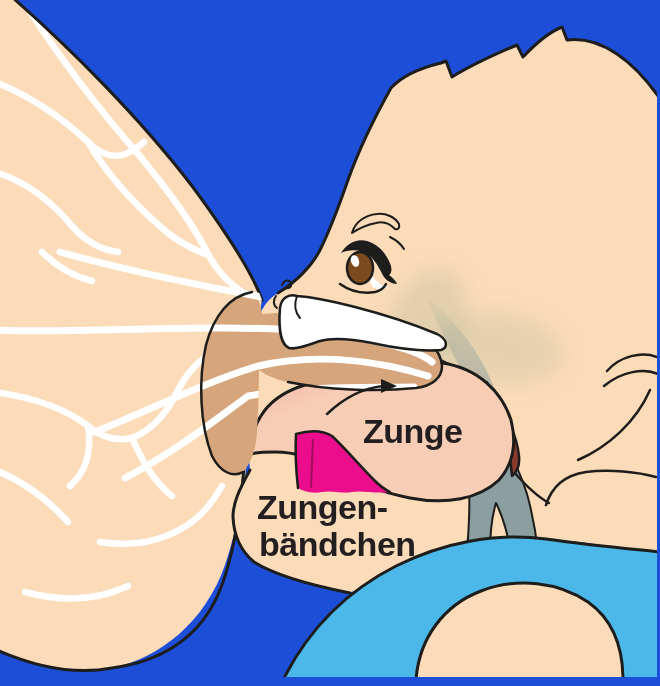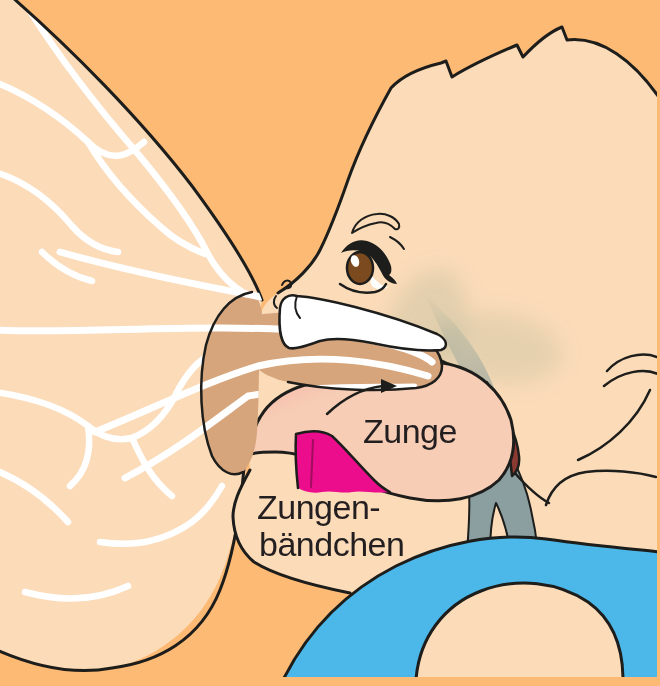--- a/index.html
+++ b/index.html
@@ -3,8 +3,8 @@
 <meta charset="utf-8">
 <style>
   html,body{margin:0;padding:0;background:#ffffff;}
-  #stage{position:relative;width:660px;height:686px;background:#fdba74;overflow:hidden;
-         font-family:"Liberation Sans","DejaVu Sans",sans-serif;}
+  #stage{position:relative;width:660px;height:686px;background:#1d4ed8;overflow:hidden;
+         font-family:"Liberation Sans","DejaVu Sans",sans-serif;font-weight:bold;}
   svg{display:block}
   text.lbl{font-family:"Liberation Sans","DejaVu Sans",sans-serif;
            font-size:34px;fill:#231f20;letter-spacing:-0.5px;}

